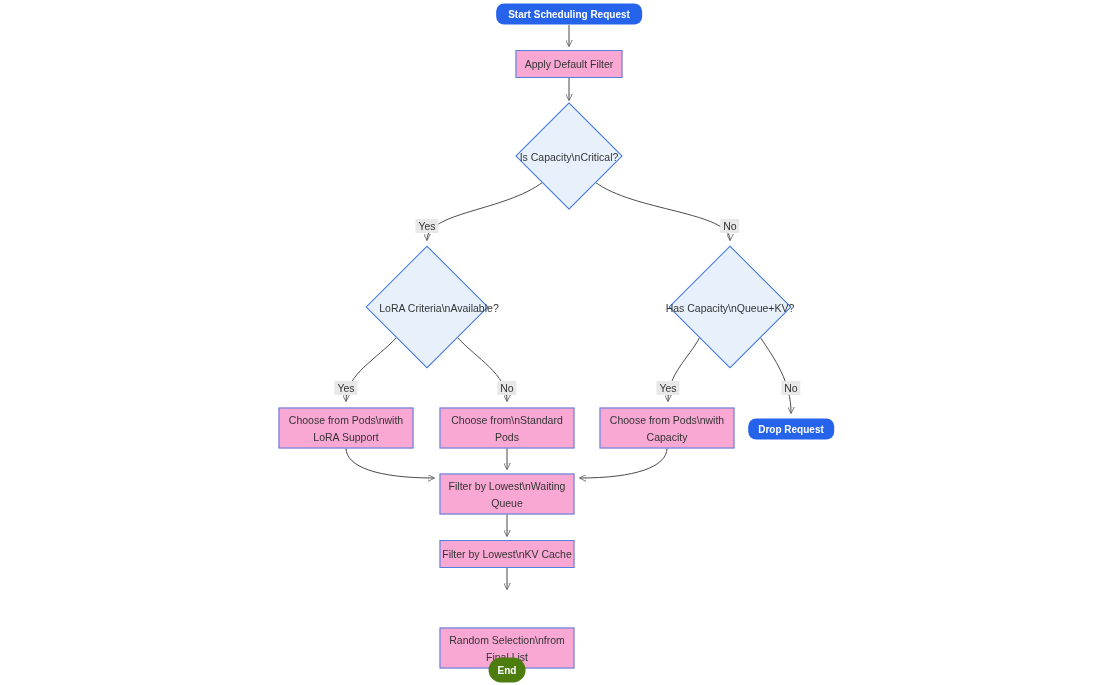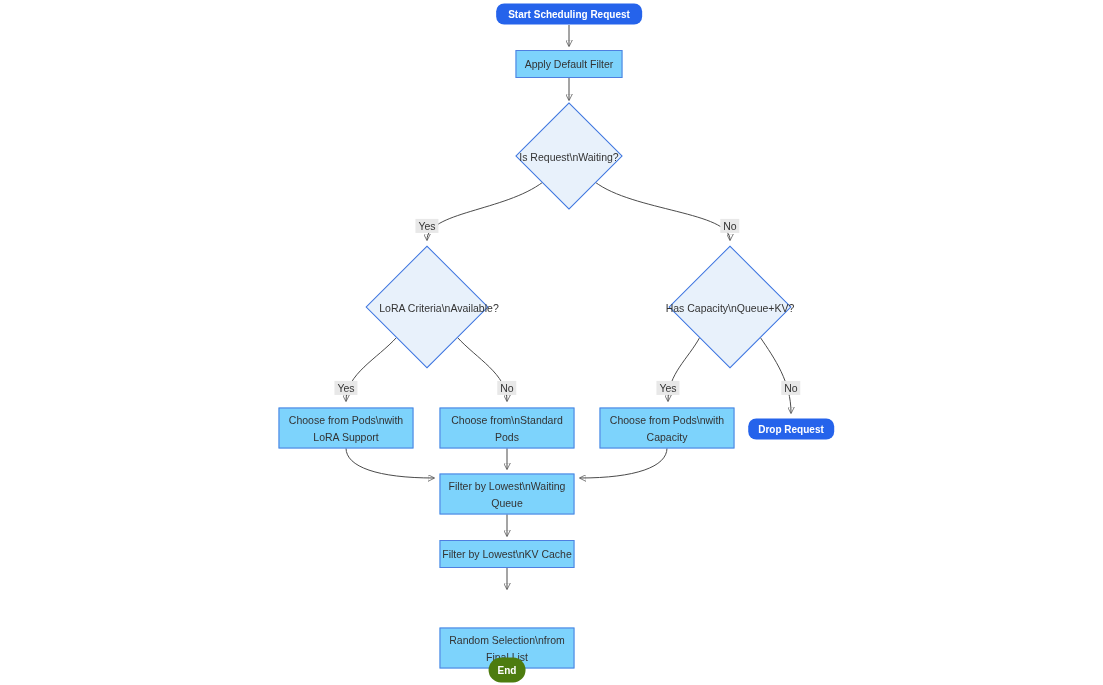--- a/index.html
+++ b/index.html
@@ -21,7 +21,7 @@
     border-radius:14px;padding:7px 9px;white-space:nowrap;text-align:center;
   }
   .rect{
-    background:#7dd3fc;border:1.4px solid #4e7fe1;color:#333333;
+    background:#f9a8d4;border:1.4px solid #4e7fe1;color:#333333;
     font-size:10.5px;line-height:1.55;text-align:center;
     display:flex;align-items:center;justify-content:center;
     width:135px;min-height:41px;padding:3px 7px;

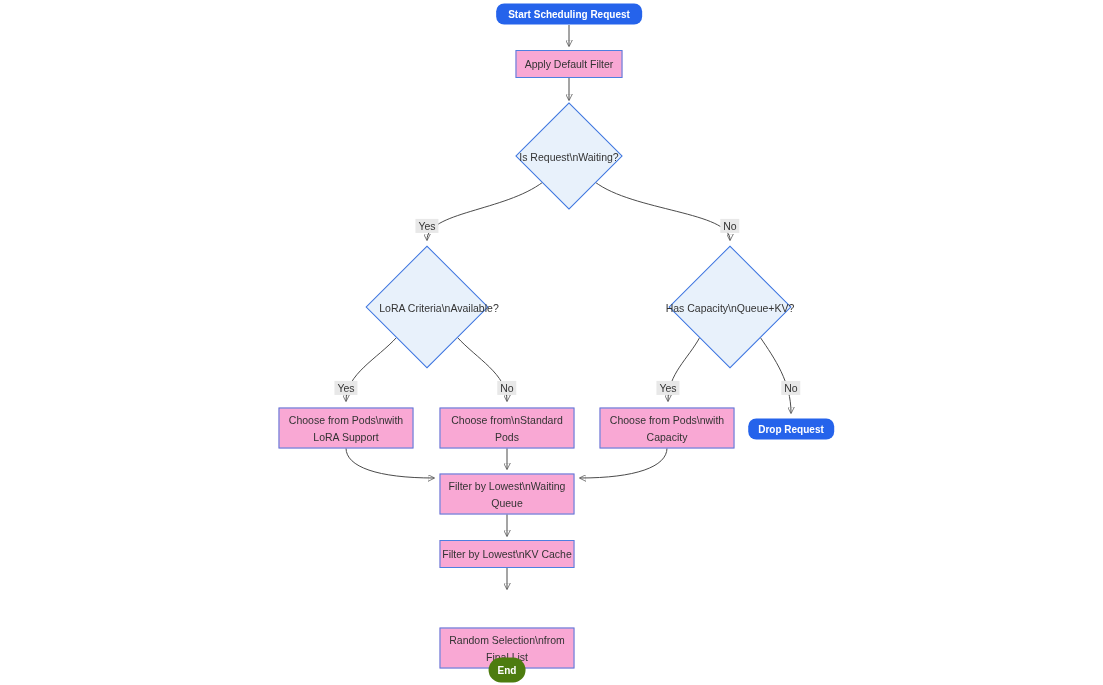--- a/index.html
+++ b/index.html
@@ -71,7 +71,7 @@
   </svg>
 
   <div class="diamond d1" style="left:569px;top:156px;"></div>
-  <div class="diamond-label" style="left:569px;top:157px;">Is Request\nWaiting?</div>
+  <div class="diamond-label" style="left:569px;top:157px;">Is Capacity\nCritical?</div>
 
   <div class="diamond d2" style="left:427px;top:307px;"></div>
   <div class="diamond-label" style="left:427px;top:308px;padding-left:24px;">LoRA Criteria\nAvailable?</div>

